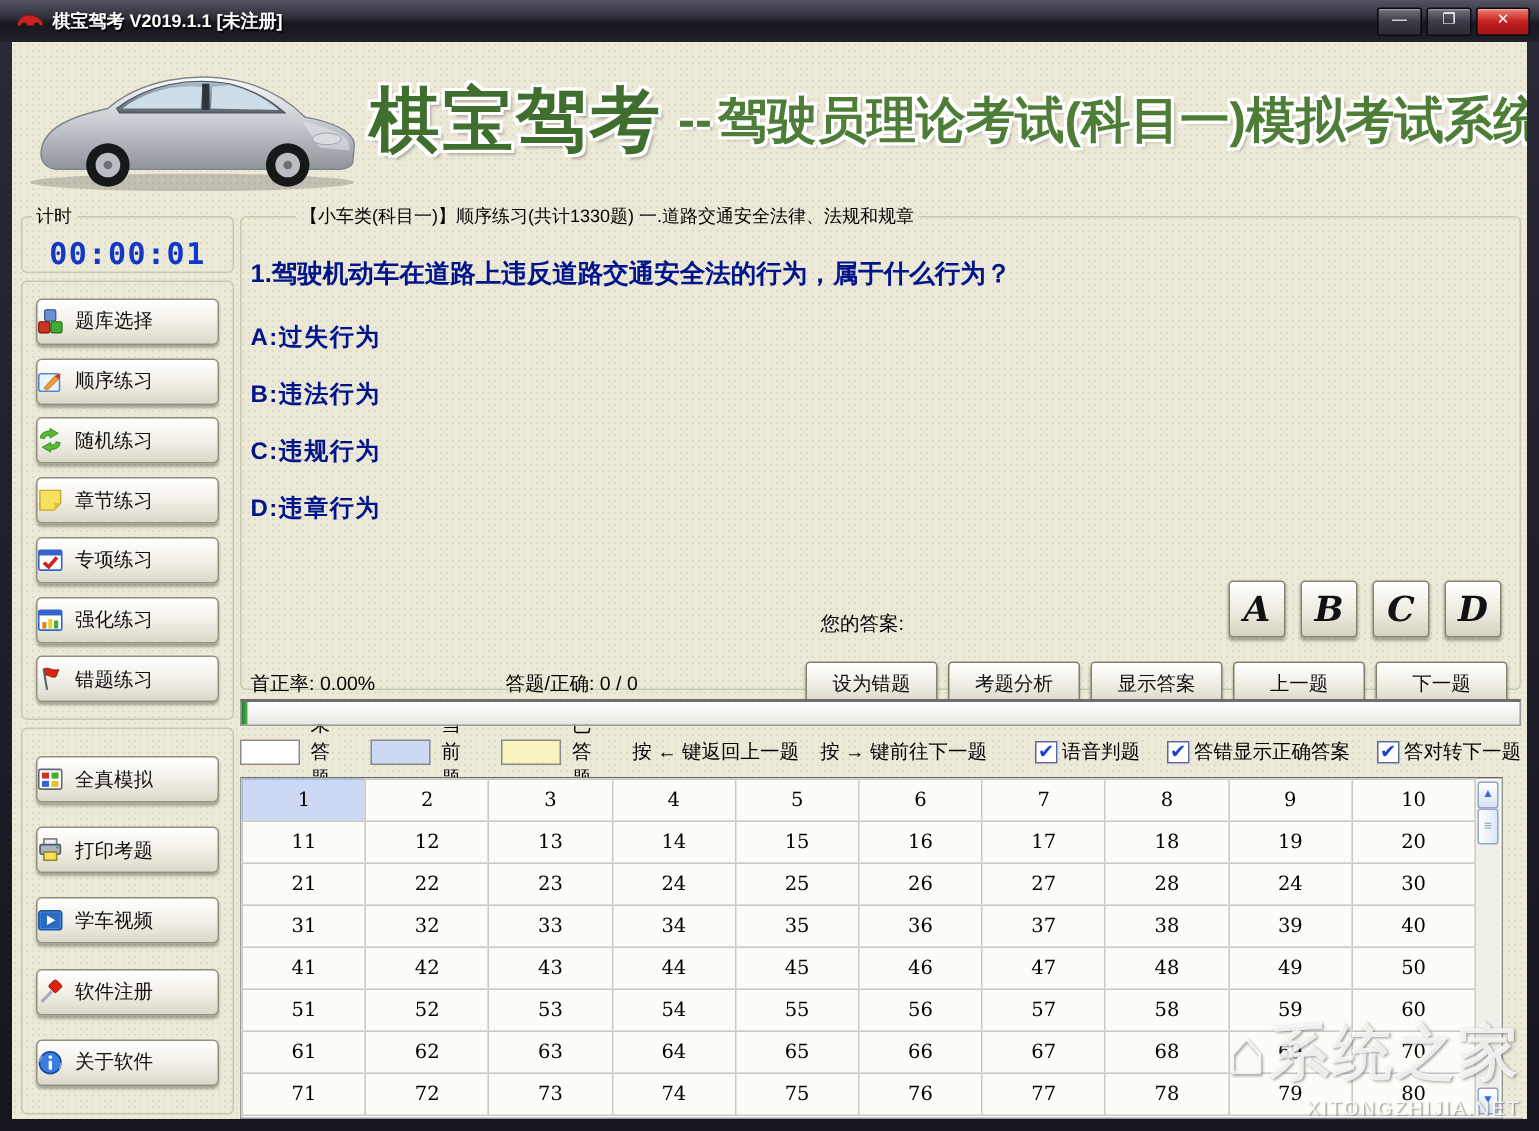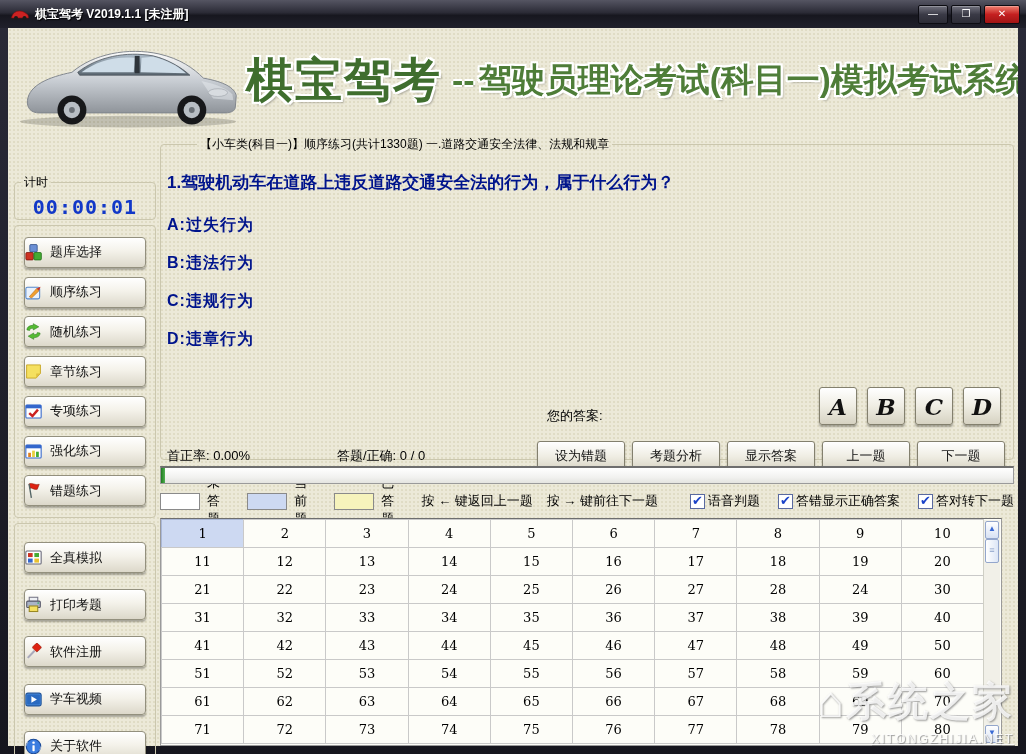--- a/index.html
+++ b/index.html
@@ -40,7 +40,7 @@
 
   
   .sidebar{position:absolute;left:6px;top:108px;width:142px;}
-  .timer-fs{height:40px;margin-top:38px;}
+  .timer-fs{height:40px;}
   .timer-value{text-align:center;font-family:"DejaVu Sans Mono","Liberation Mono",monospace;
     font-size:20px;font-weight:bold;color:#1238c8;margin-top:2px;letter-spacing:1px;}
   .group-fs{margin-top:5px;display:flex;flex-direction:column;align-items:center;justify-content:space-evenly;box-sizing:border-box;}

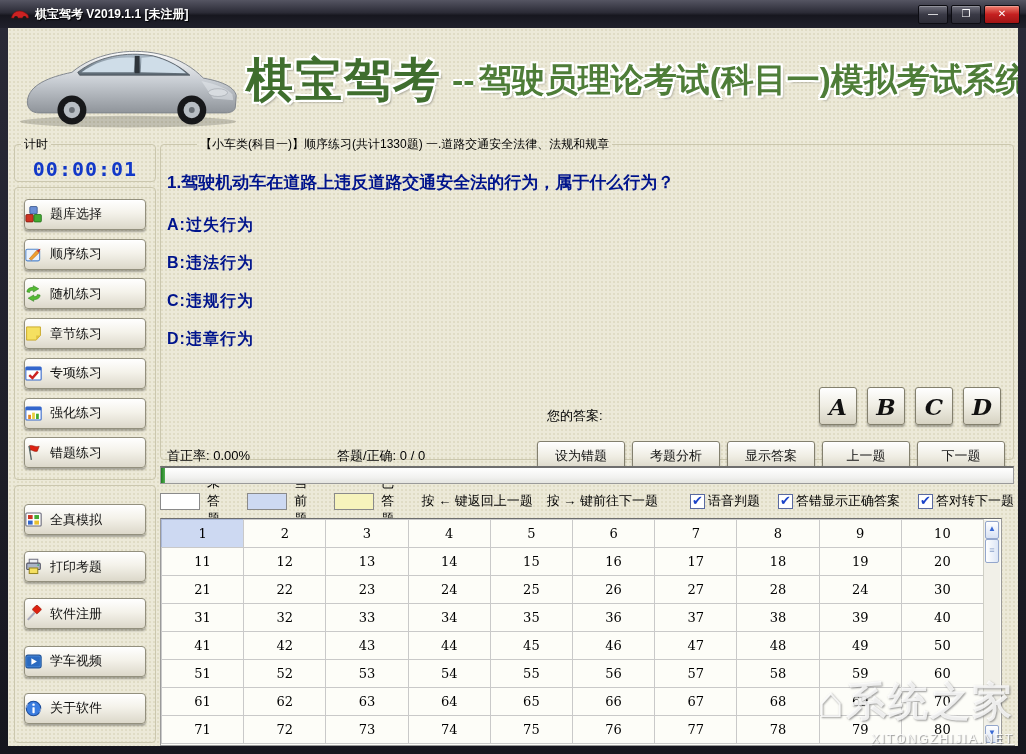--- a/index.html
+++ b/index.html
@@ -273,21 +273,21 @@
           <div class="sbtn">
             <span class="icon">
               <svg viewBox="0 0 16 16">
-                <path d="M2.6 14 L9 7.4" stroke="#aab" stroke-width="2"></path>
-                <rect x="8" y="1" width="6.4" height="6.4" rx="1.2" transform="rotate(45 11.2 4.2)" fill="#dd2211" stroke="#8a1100" stroke-width=".5"></rect>
-              </svg>
-            </span>
-            <span>软件注册</span>
-          </div>
-          <div class="sbtn">
-            <span class="icon">
-              <svg viewBox="0 0 16 16">
                 <rect x="0.8" y="2" width="14.4" height="12" rx="2" fill="#4488dd" stroke="#225599"></rect>
                 <rect x="2" y="3.2" width="12" height="9.6" rx="1" fill="#2a6ac0"></rect>
                 <path d="M6 5 L11.2 8 L6 11 Z" fill="#fff"></path>
               </svg>
             </span>
             <span>学车视频</span>
+          </div>
+          <div class="sbtn">
+            <span class="icon">
+              <svg viewBox="0 0 16 16">
+                <path d="M2.6 14 L9 7.4" stroke="#aab" stroke-width="2"></path>
+                <rect x="8" y="1" width="6.4" height="6.4" rx="1.2" transform="rotate(45 11.2 4.2)" fill="#dd2211" stroke="#8a1100" stroke-width=".5"></rect>
+              </svg>
+            </span>
+            <span>软件注册</span>
           </div>
           <div class="sbtn">
             <span class="icon">

